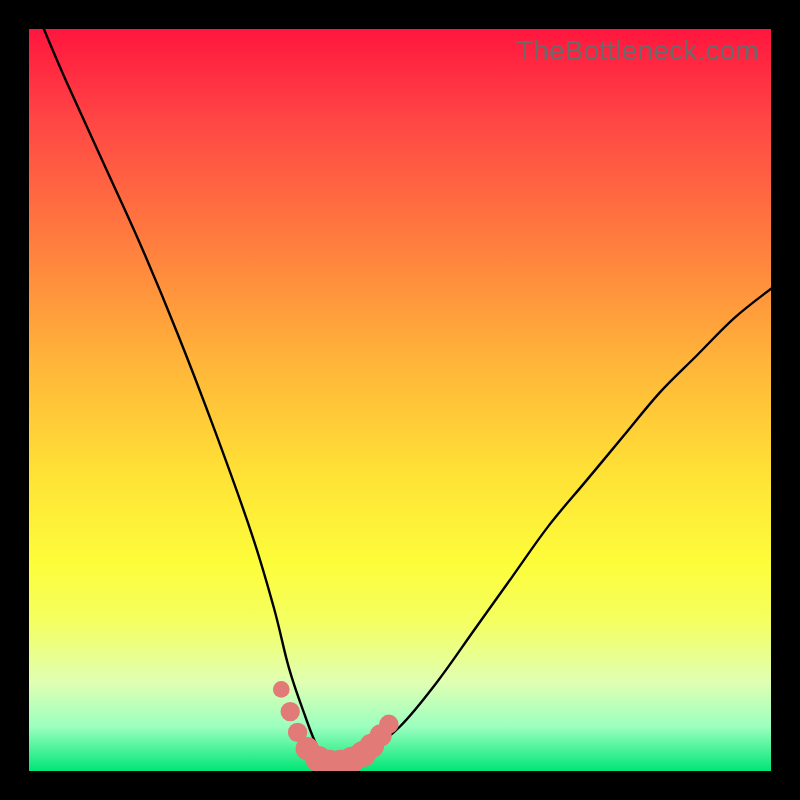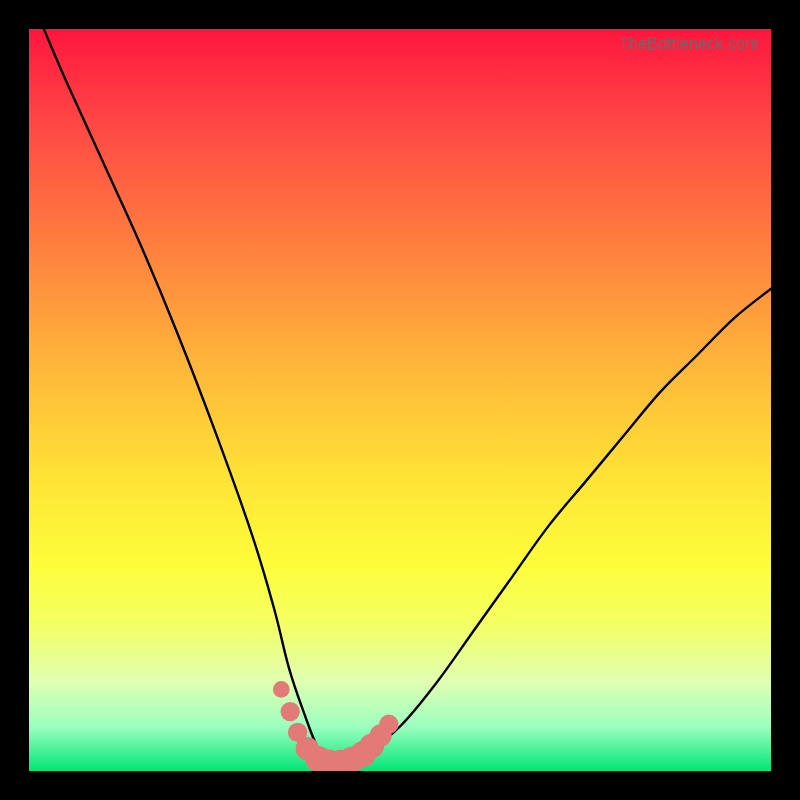--- a/index.html
+++ b/index.html
@@ -42,7 +42,7 @@
     top: 6px;
     right: 12px;
     color: #6a6a6a;
-    font-size: 16px;
+    font-size: 28px;
     font-weight: 500;
     letter-spacing: 0.2px;
     user-select: none;

